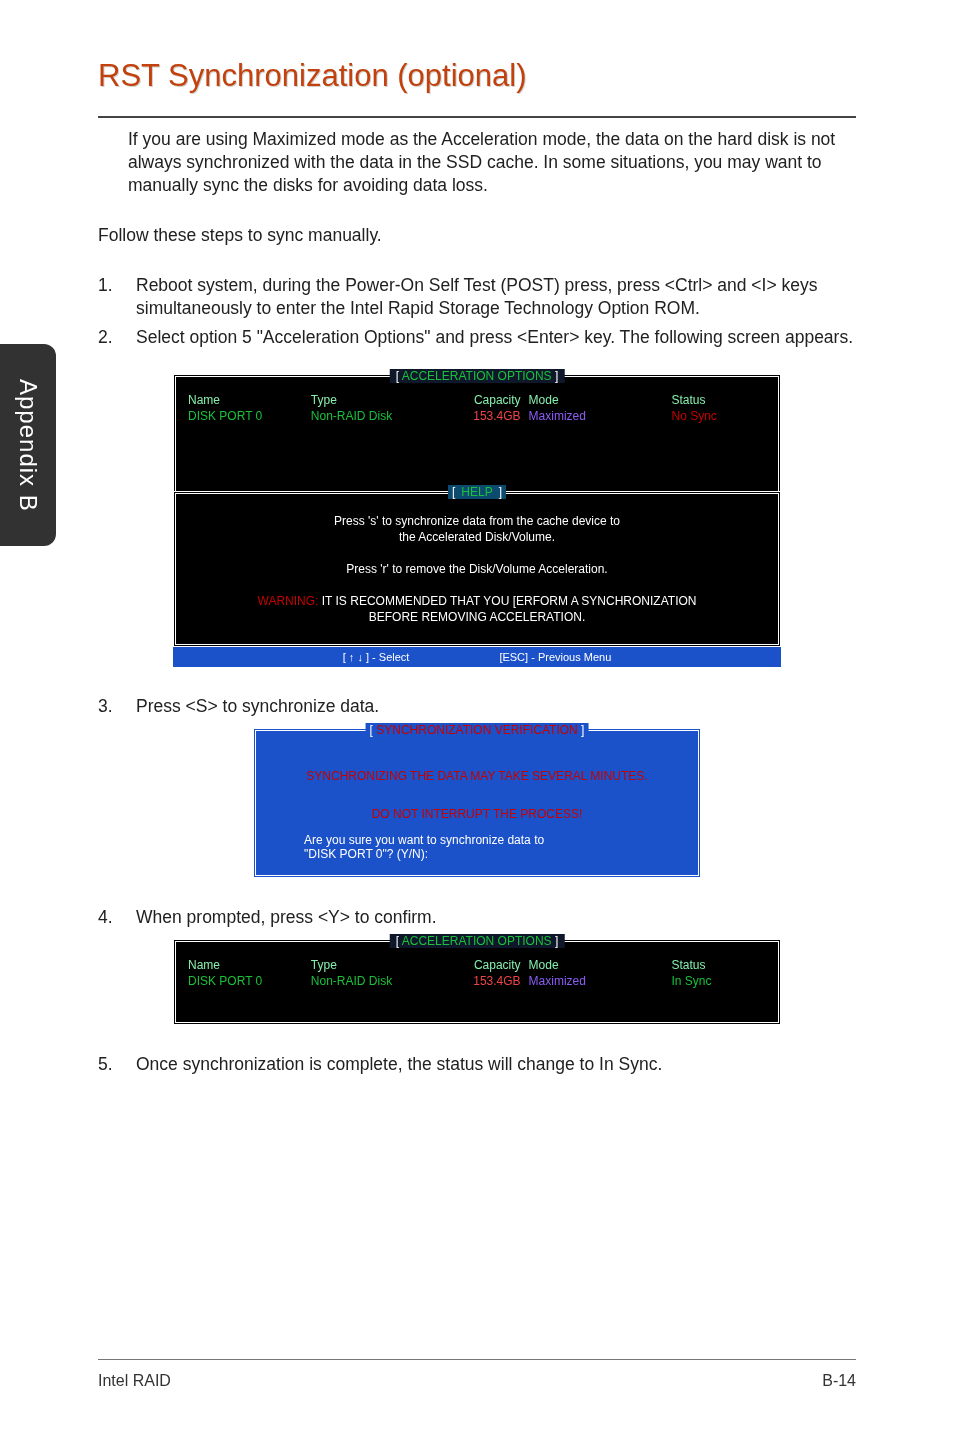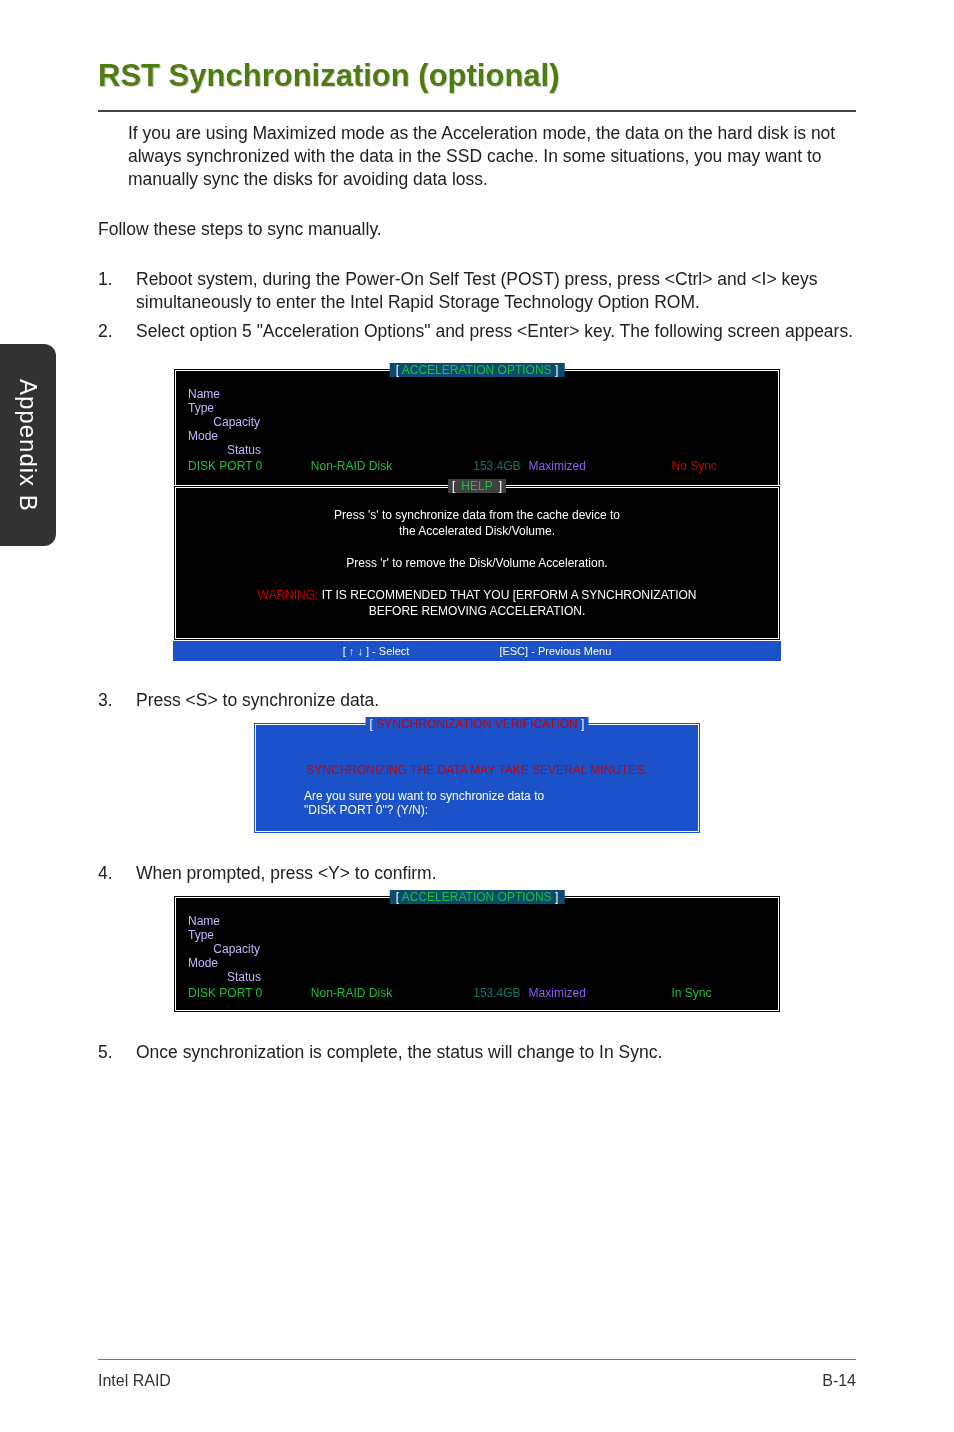--- a/index.html
+++ b/index.html
@@ -36,11 +36,11 @@
     }
     h1.section-title {
       font-size: 31px;
-      font-weight: 700;
-      color: #4d7c0f;
+      font-weight: 400;
+      color: #c2410c;
       text-shadow: 1px 1px 0 #d0d0d0;
       border-bottom: 2px solid #444;
-      padding-bottom: 16px;
+      padding-bottom: 22px;
       margin-bottom: 10px;
     }
     .intro {

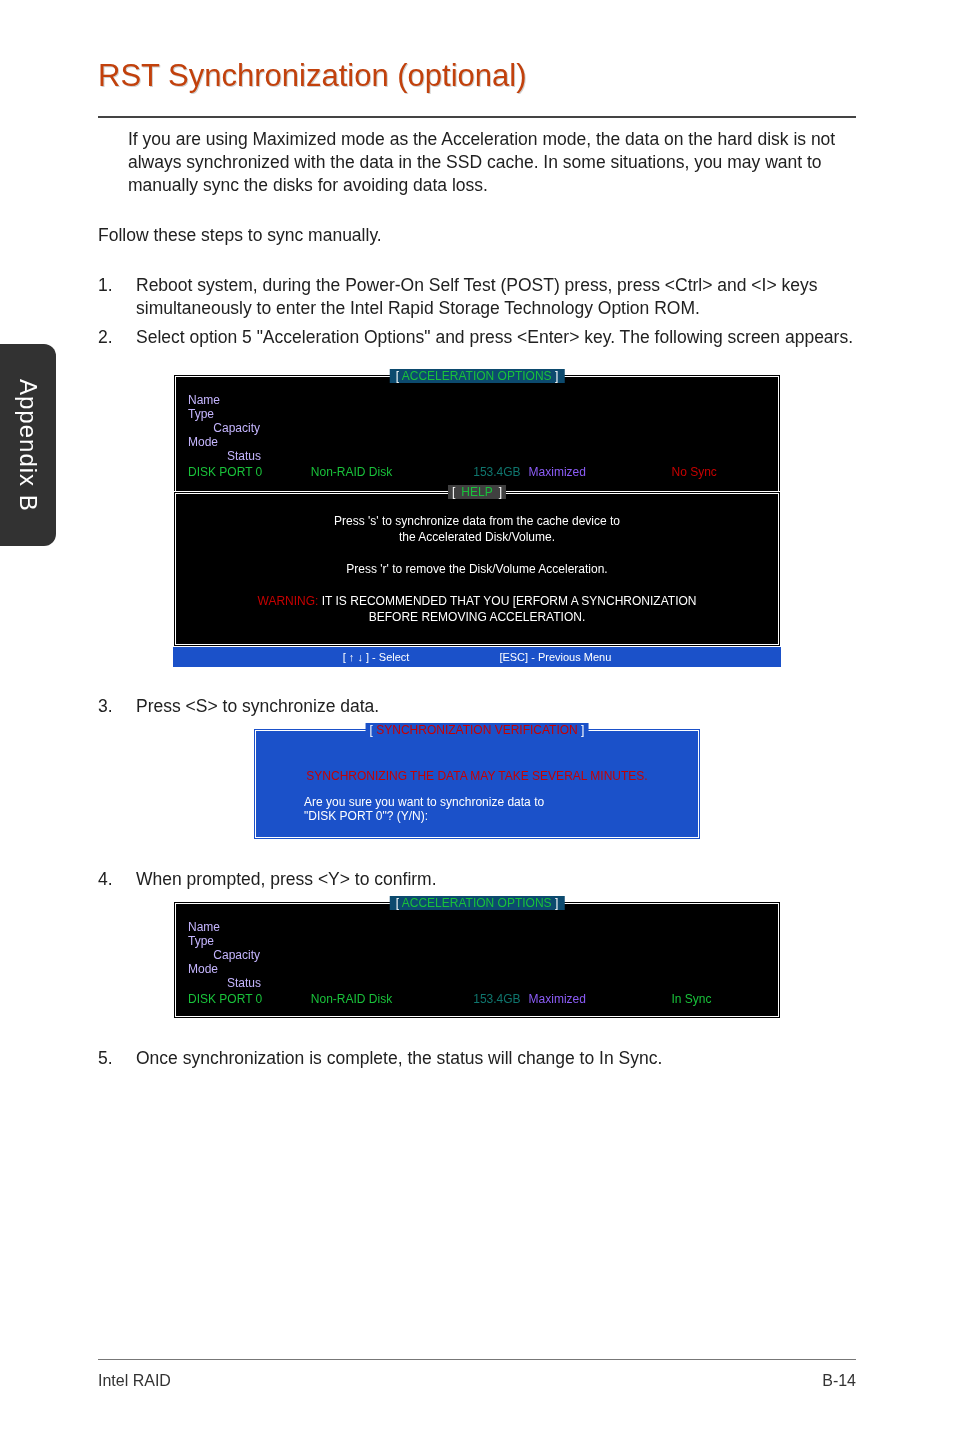--- a/index.html
+++ b/index.html
@@ -90,7 +90,7 @@
       top: -8px;
       left: 50%;
       transform: translateX(-50%);
-      background: #0c4a6e;
+      background: #0f172a;
       padding: 0 6px;
       color: #19c23a;
       font-size: 12px;

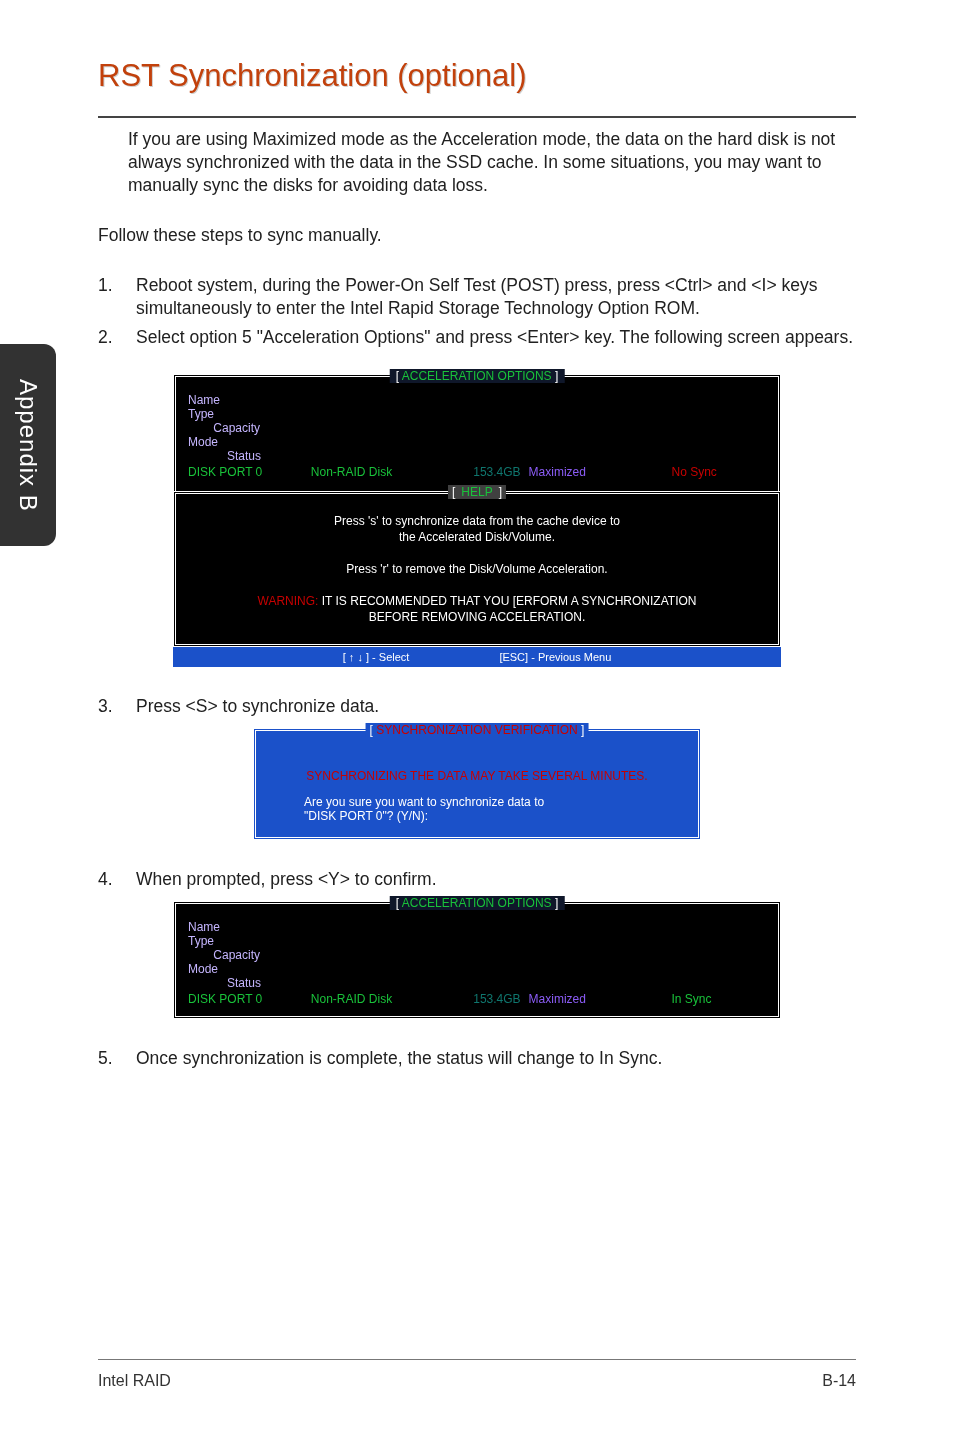--- a/index.html
+++ b/index.html
@@ -99,7 +99,7 @@
     .panel-title .bracket { color: #fff; }
     .bios-table { width: 100%; }
     .bios-header-row, .bios-data-row { display: flex; }
-    .bios-header-row { color: #c4b5fd; margin-bottom: 2px; flex-direction: column; }
+    .bios-header-row { color: #86efac; margin-bottom: 2px; }
     .bios-data-row .c-name { color: #19c23a; }
     .bios-data-row .c-type { color: #19c23a; }
     .bios-data-row .c-cap { color: #0f766e; }

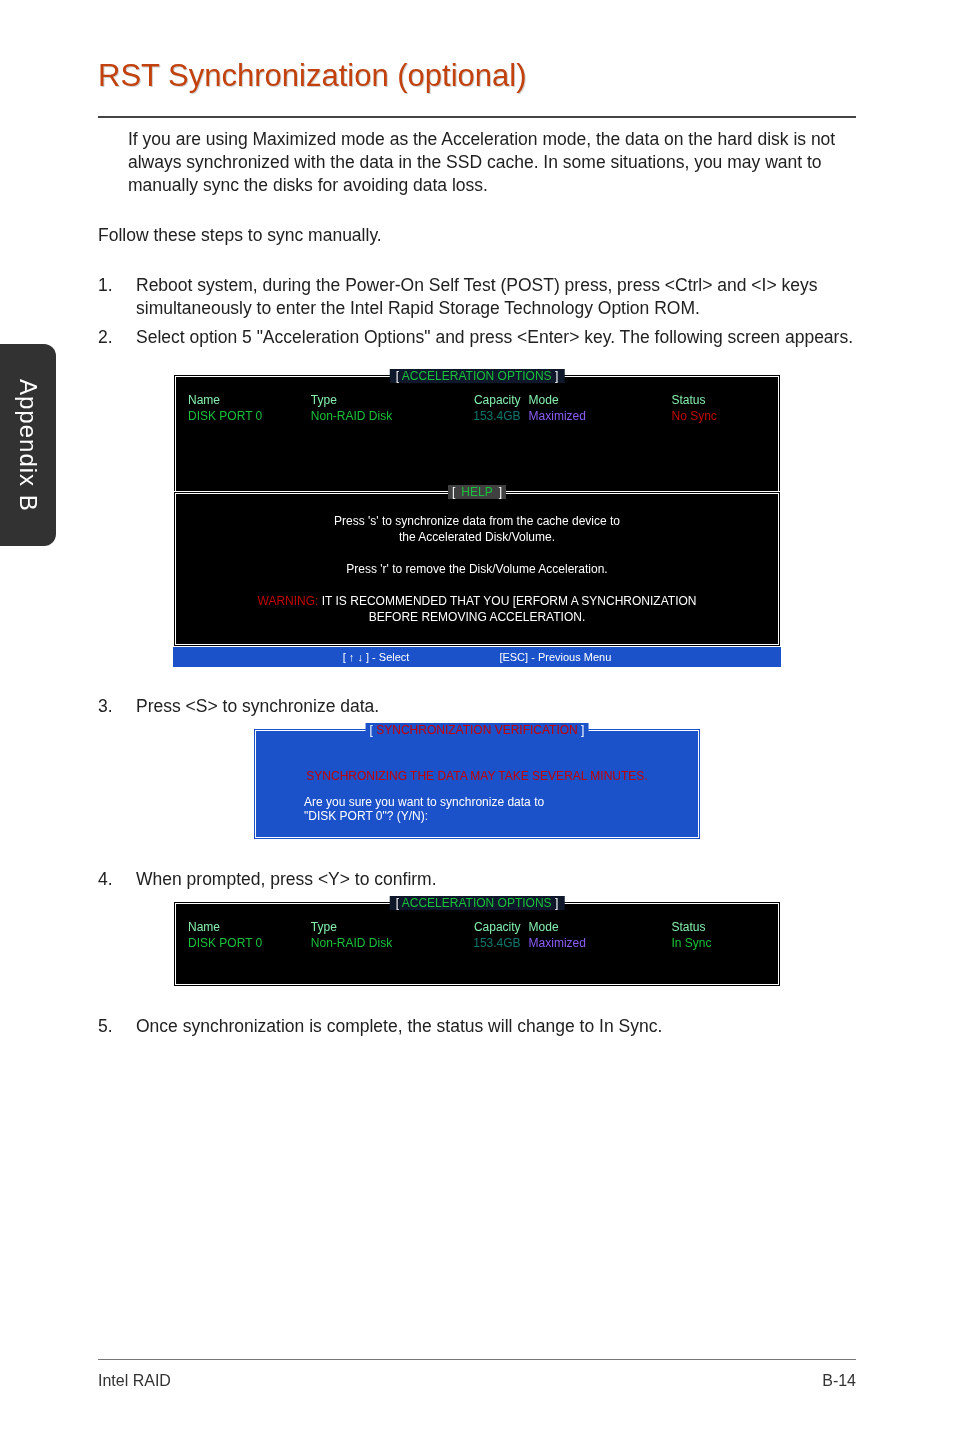--- a/index.html
+++ b/index.html
@@ -102,7 +102,7 @@
     .bios-header-row { color: #86efac; margin-bottom: 2px; }
     .bios-data-row .c-name { color: #19c23a; }
     .bios-data-row .c-type { color: #19c23a; }
-    .bios-data-row .c-cap { color: #0f766e; }
+    .bios-data-row .c-cap { color: #ef4444; }
     .bios-data-row .c-mode { color: #8b5cf6; }
     .bios-data-row .c-status { color: #c70000; }
     .c-name { width: 130px; }

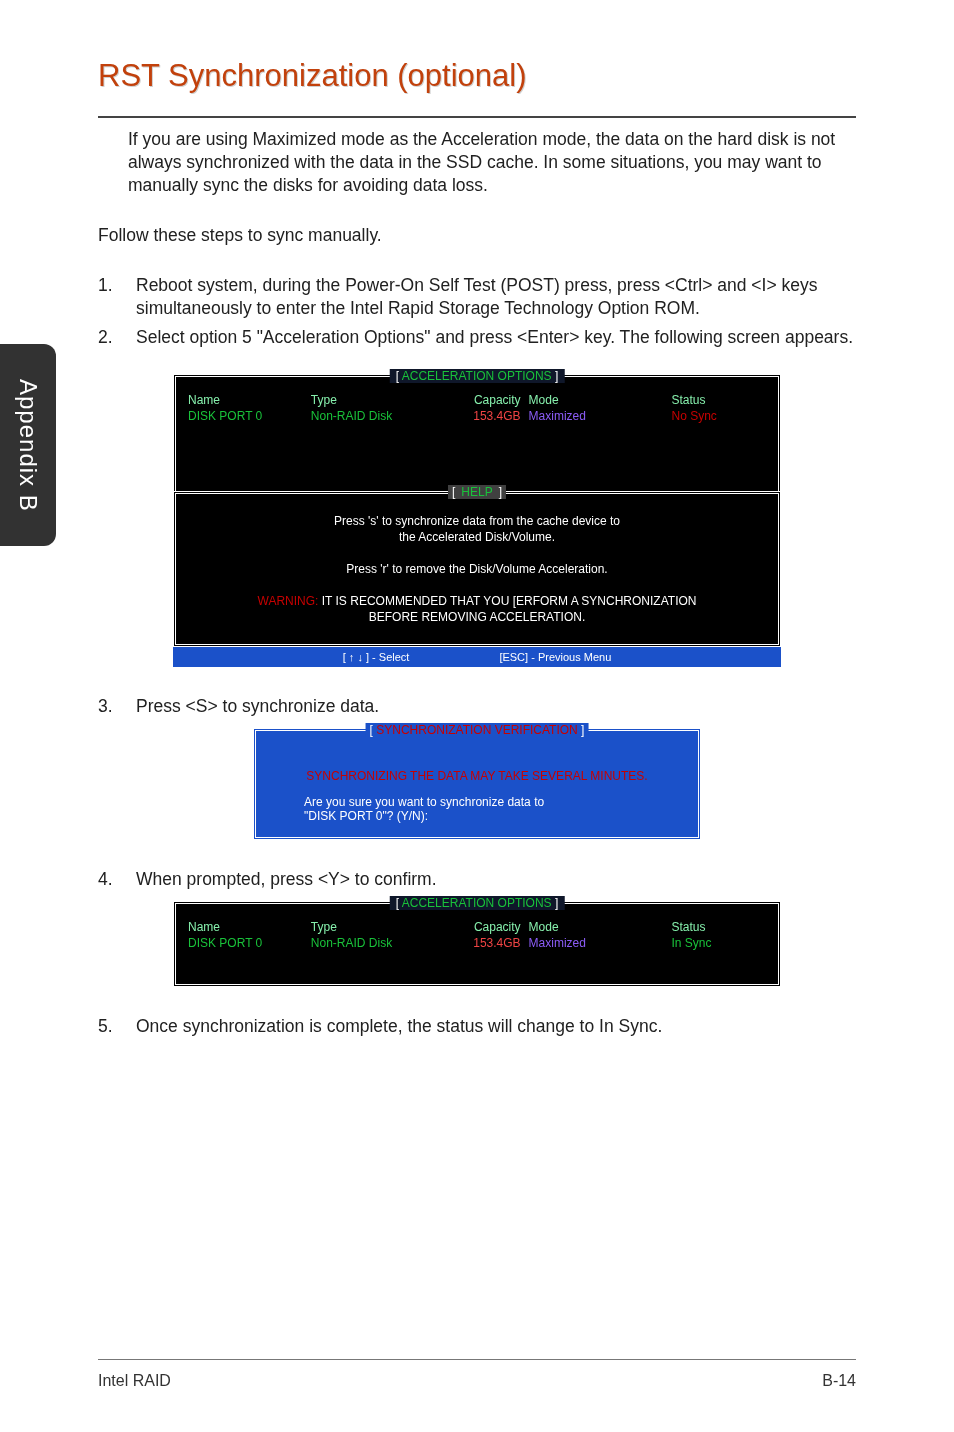--- a/index.html
+++ b/index.html
@@ -117,7 +117,7 @@
       top: -9px;
       left: 50%;
       transform: translateX(-50%);
-      background: #404040;
+      background: #0c4a6e;
       padding: 0 4px;
       font-size: 12px;
       text-align: center;

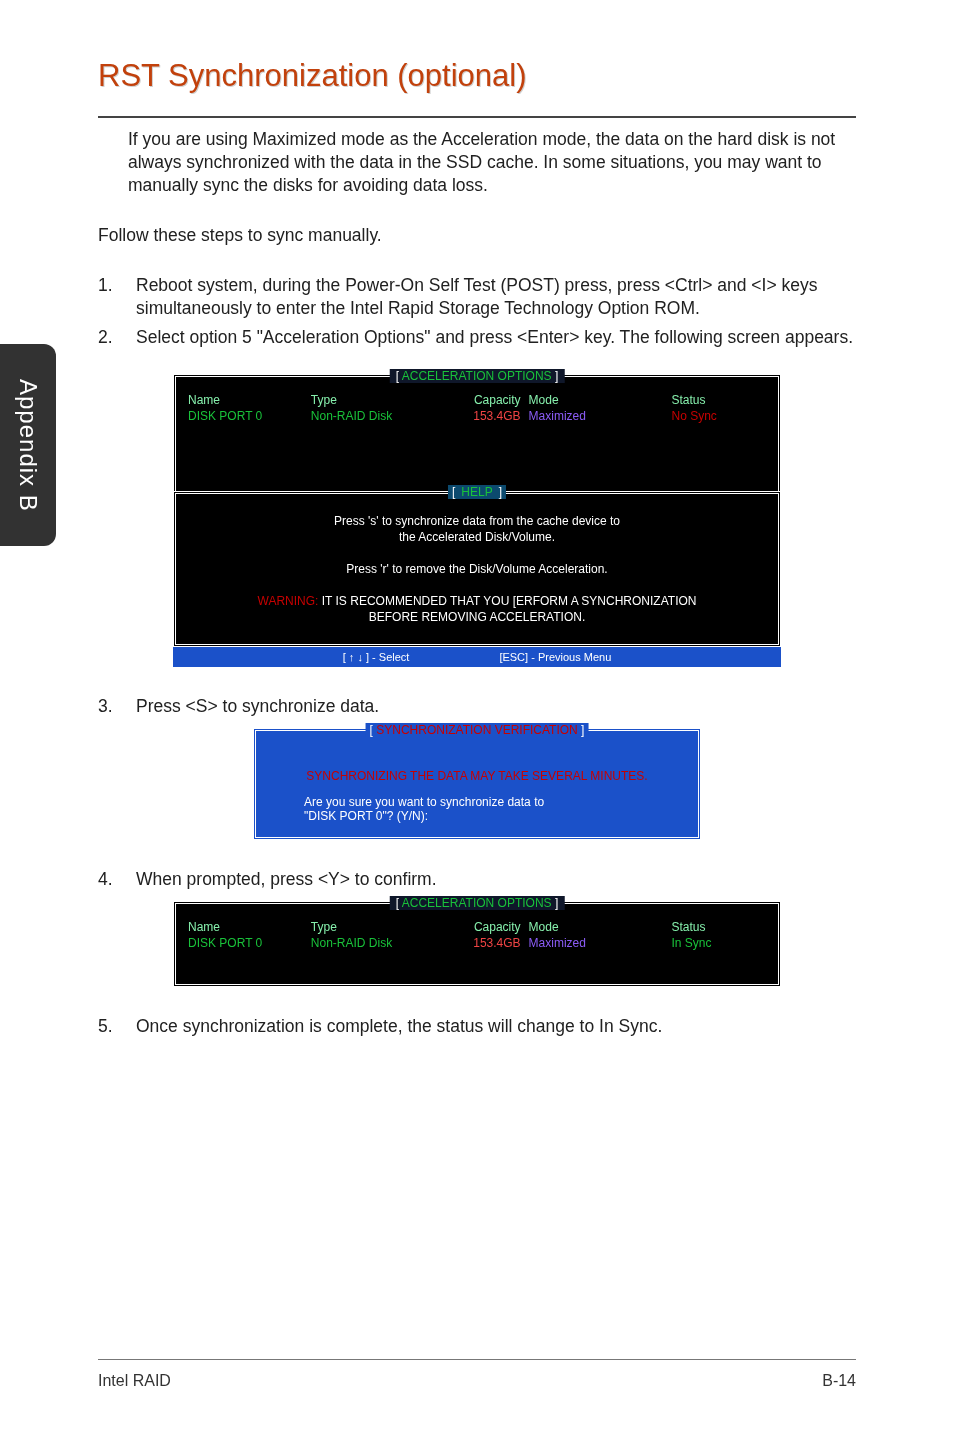--- a/index.html
+++ b/index.html
@@ -244,6 +244,7 @@
     <div class="sync-panel">
       <div class="sync-title"><span class="stl">[ </span><span class="stm">SYNCHRONIZATION VERIFICATION</span><span class="str"> ]</span></div>
       <div class="sync-red">SYNCHRONIZING THE DATA MAY TAKE SEVERAL MINUTES.</div>
+      <div class="sync-red">DO NOT INTERRUPT THE PROCESS!</div>
       <div class="sync-white">Are you sure you want to synchronize data to</div>
       <div class="sync-white" style="margin-top:0;">"DISK PORT 0"? (Y/N):</div>
     </div>

